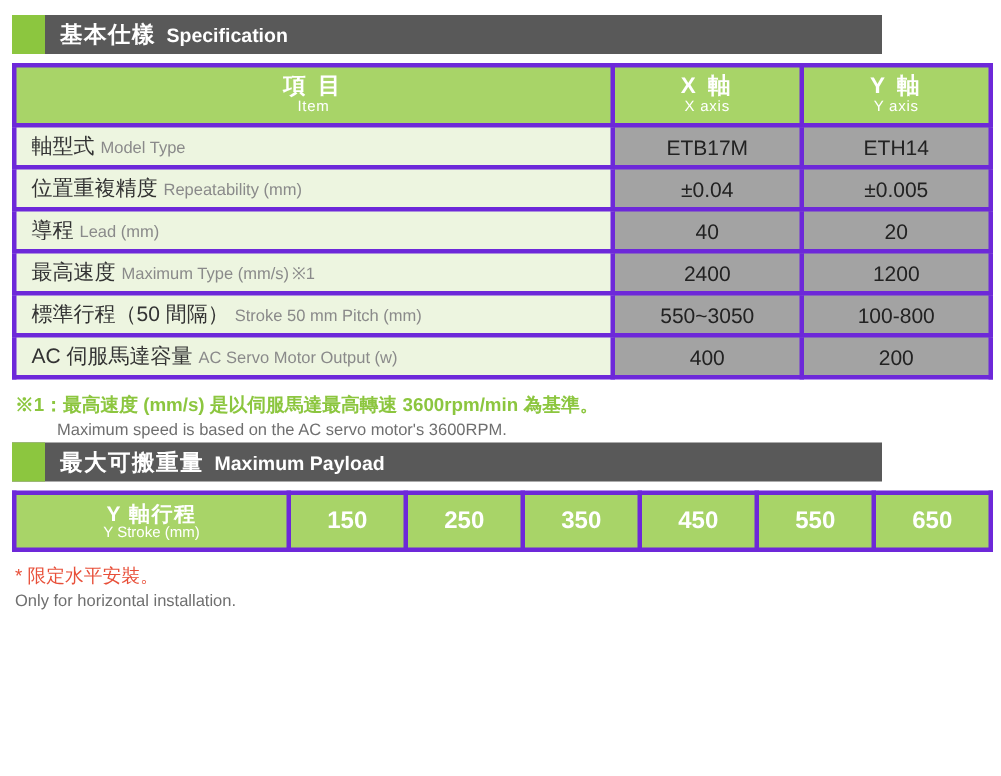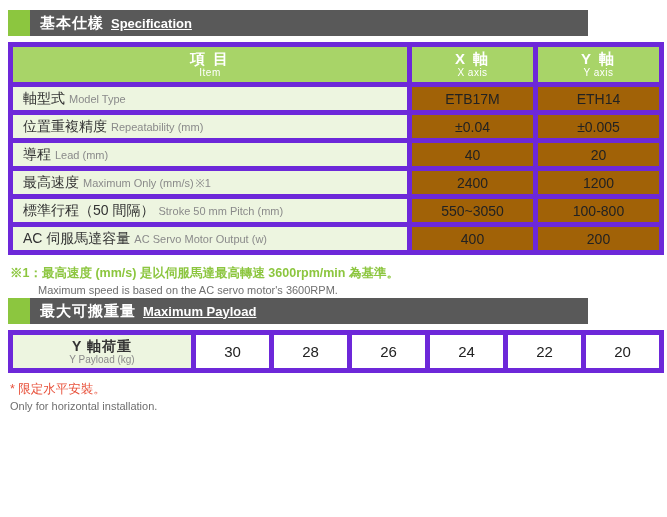--- a/index.html
+++ b/index.html
@@ -43,7 +43,6 @@
     font-size: 13px;
     font-weight: bold;
     margin-left: 7px;
-    text-decoration: underline;
   }
 
   

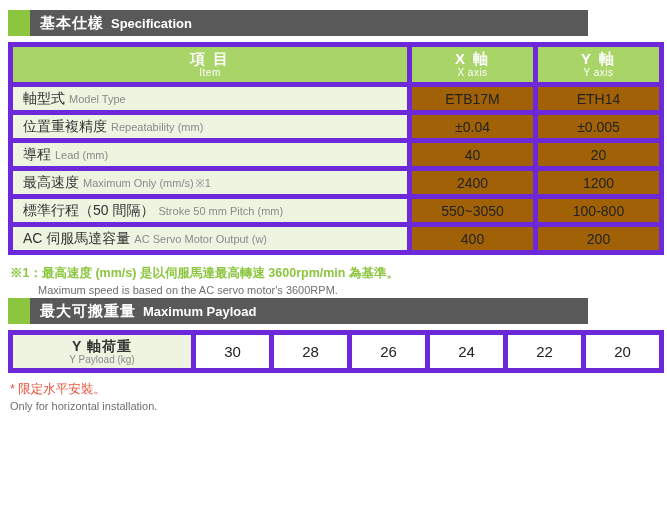--- a/index.html
+++ b/index.html
@@ -52,7 +52,7 @@
     table-layout: fixed;
   }
   td, th {
-    border: 5px solid #6d28d9;
+    border: 3px solid #6d28d9;
     padding: 0;
     text-align: center;
     vertical-align: middle;

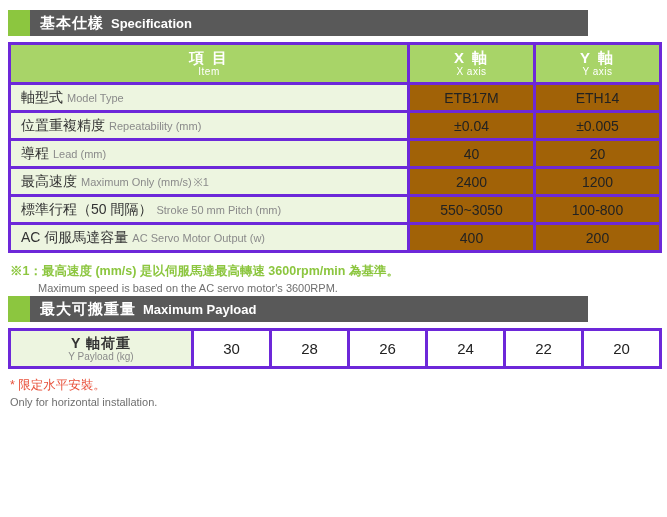--- a/index.html
+++ b/index.html
@@ -103,7 +103,7 @@
     margin-left: 2px;
   }
   .val {
-    background: #a16207;
+    background: #a3a3a3;
     font-size: 14px;
     color: #222222;
   }

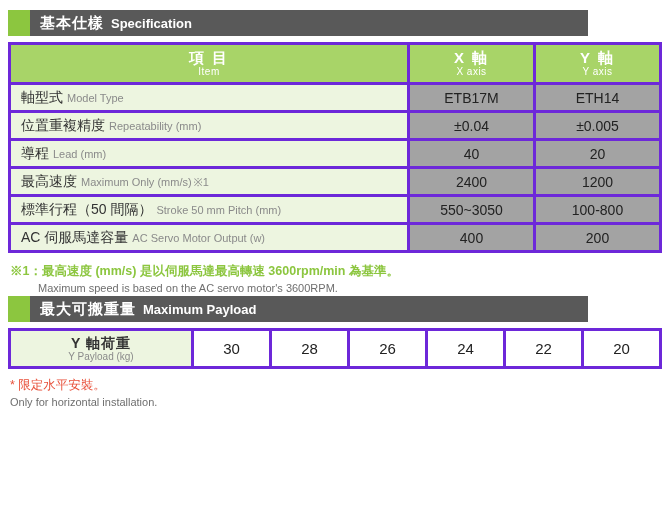--- a/index.html
+++ b/index.html
@@ -250,7 +250,7 @@
 
       <tr class="spec-row">
         <td class="lbl">
-          <span class="cn">最高速度</span><span class="en">Maximum Only (mm/s)</span><span class="note">※1</span>
+          <span class="cn">最高速度</span><span class="en">Maximum Type (mm/s)</span><span class="note">※1</span>
         </td>
         <td class="val">2400</td>
         <td class="val">1200</td>

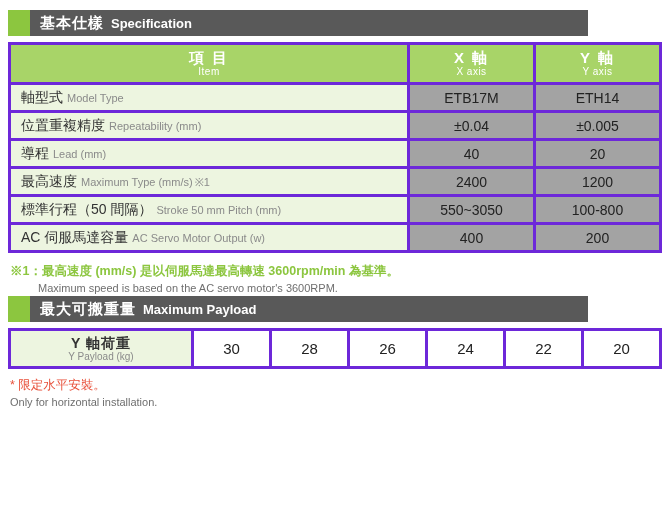--- a/index.html
+++ b/index.html
@@ -298,6 +298,18 @@
         <col style="width:78px">
       </colgroup>
       <tbody>
+        <tr class="pl-head">
+          <td>
+            <span class="cn">Y 軸行程</span>
+            <span class="en">Y Stroke (mm)</span>
+          </td>
+          <td class="num">150</td>
+          <td class="num">250</td>
+          <td class="num">350</td>
+          <td class="num">450</td>
+          <td class="num">550</td>
+          <td class="num">650</td>
+        </tr>
         <tr class="pl-row">
           <td class="lbl2">
             <span class="cn">Y 軸荷重</span>

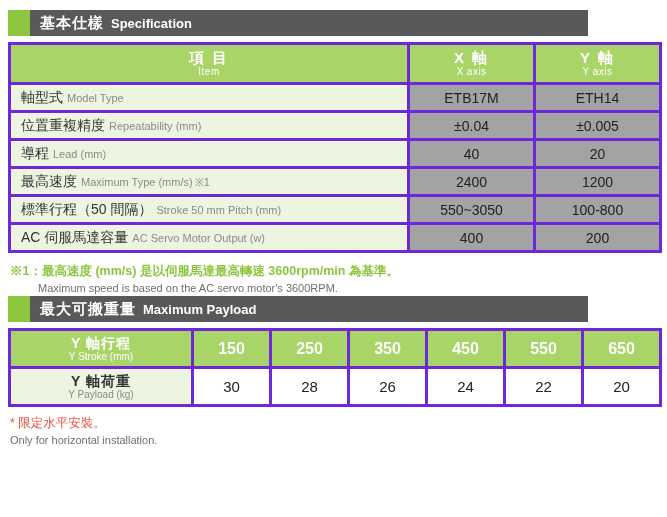--- a/index.html
+++ b/index.html
@@ -310,18 +310,6 @@
           <td class="num">550</td>
           <td class="num">650</td>
         </tr>
-        <tr class="pl-row">
-          <td class="lbl2">
-            <span class="cn">Y 軸荷重</span>
-            <span class="en">Y Payload (kg)</span>
-          </td>
-          <td class="pv">30</td>
-          <td class="pv">28</td>
-          <td class="pv">26</td>
-          <td class="pv">24</td>
-          <td class="pv">22</td>
-          <td class="pv">20</td>
-        </tr>
       </tbody>
     </table>
 

